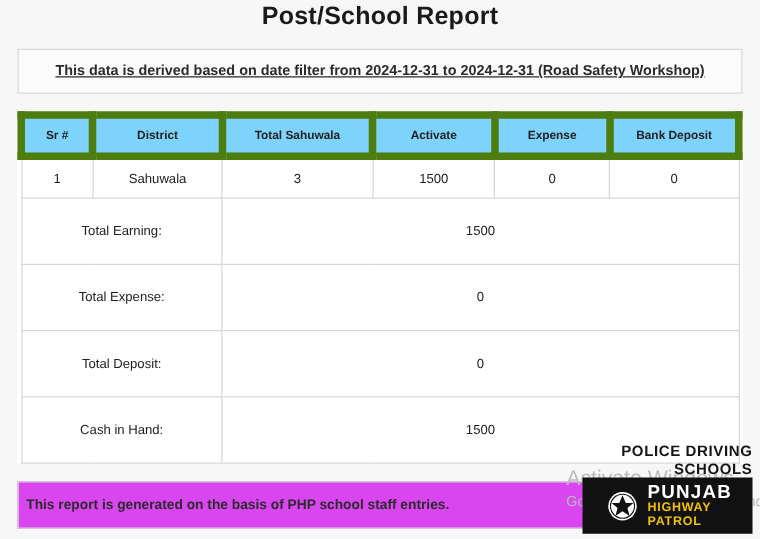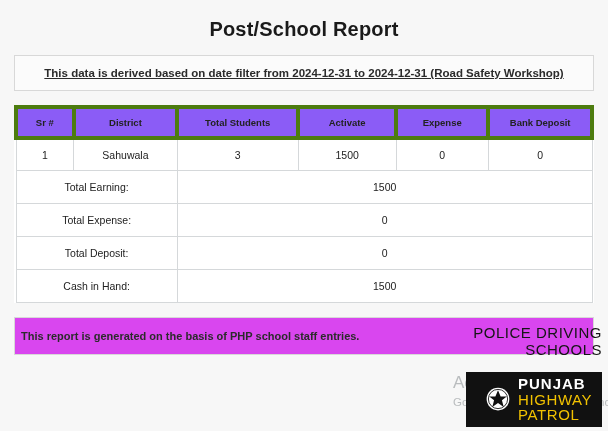--- a/index.html
+++ b/index.html
@@ -27,7 +27,7 @@
     font-size: 20px;
     font-weight: bold;
     color: #1a1a1a;
-    padding-top: 18px;
+    padding-top: 2px;
     padding-bottom: 14px;
     letter-spacing: 0.2px;
   }

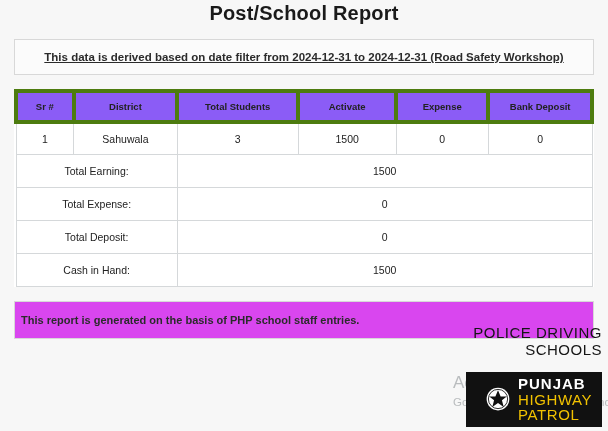--- a/index.html
+++ b/index.html
@@ -49,8 +49,8 @@
     background: #fff;
   }
   table.report th {
-    background: #8b5cf6;
-    border: 4px solid #4d7c0f;
+    background: #7dd3fc;
+    border: 6px solid #4d7c0f;
     font-size: 9.5px;
     font-weight: bold;
     text-align: center;

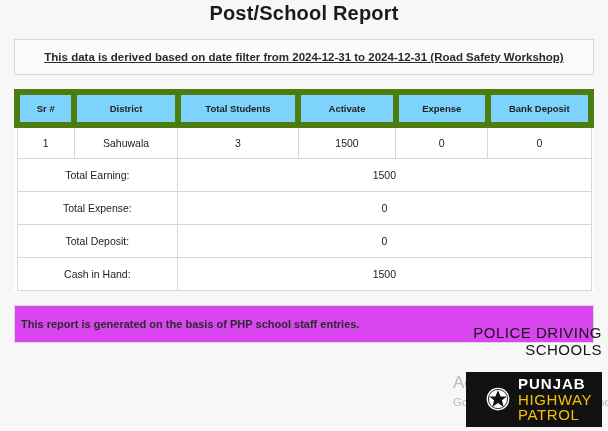--- a/index.html
+++ b/index.html
@@ -158,7 +158,7 @@
       <tr>
         <th style="width:10%">Sr #</th>
         <th style="width:18%">District</th>
-        <th style="width:21%">Total Students</th>
+        <th style="width:21%">Total Sahuwala</th>
         <th style="width:17%">Activate</th>
         <th style="width:16%">Expense</th>
         <th style="width:18%">Bank Deposit</th>

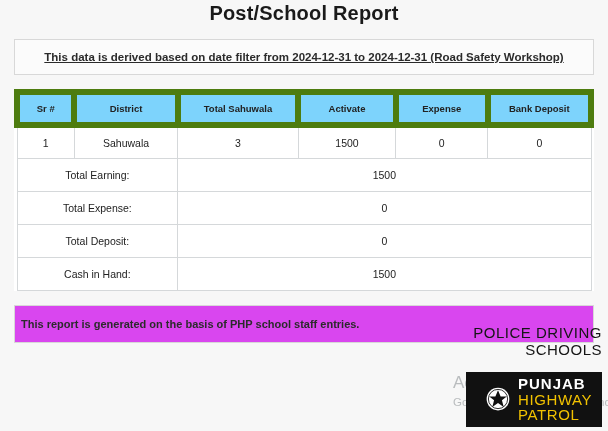--- a/index.html
+++ b/index.html
@@ -67,7 +67,7 @@
   }
   table.report tr.summary td.label {
     text-align: center;
-    padding: 10px 4px;
+    padding: 20px 4px;
   }
   table.report tr.summary td.value {
     text-align: center;

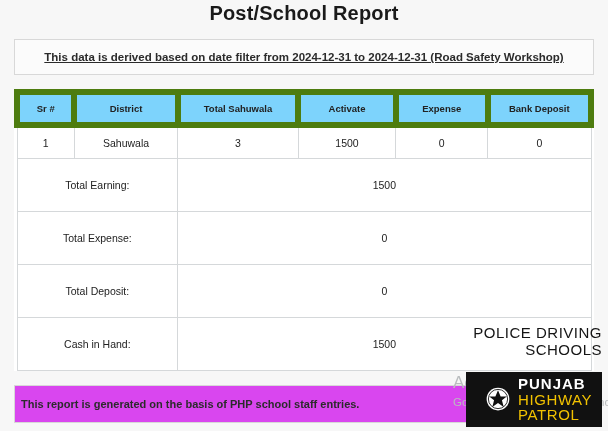--- a/index.html
+++ b/index.html
@@ -108,11 +108,11 @@
     text-align: right;
   }
   .brand .pds {
-    font-size: 15px;
-    font-weight: normal;
+    font-size: 12px;
+    font-weight: bold;
     color: #151515;
     letter-spacing: 0.5px;
-    margin-bottom: 14px;
+    margin-bottom: 0;
   }
   .brand .plate {
     background: #111;

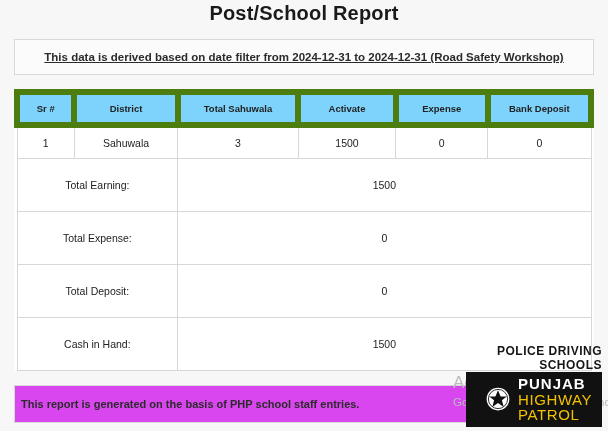--- a/index.html
+++ b/index.html
@@ -139,8 +139,8 @@
   }
   .brand .hwp {
     color: #f2c200;
-    font-size: 15px;
-    font-weight: normal;
+    font-size: 10px;
+    font-weight: bold;
     letter-spacing: 0.6px;
   }
 </style>

